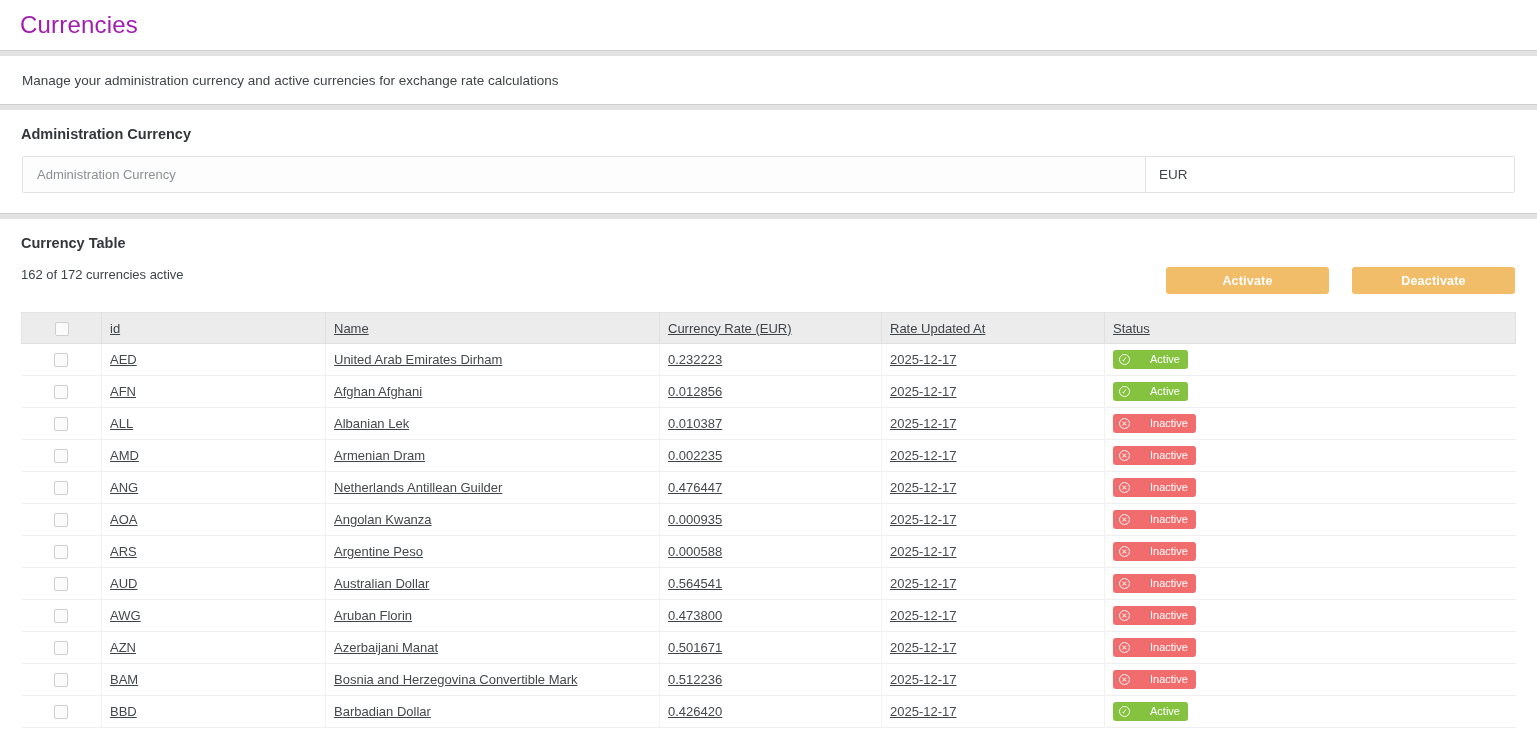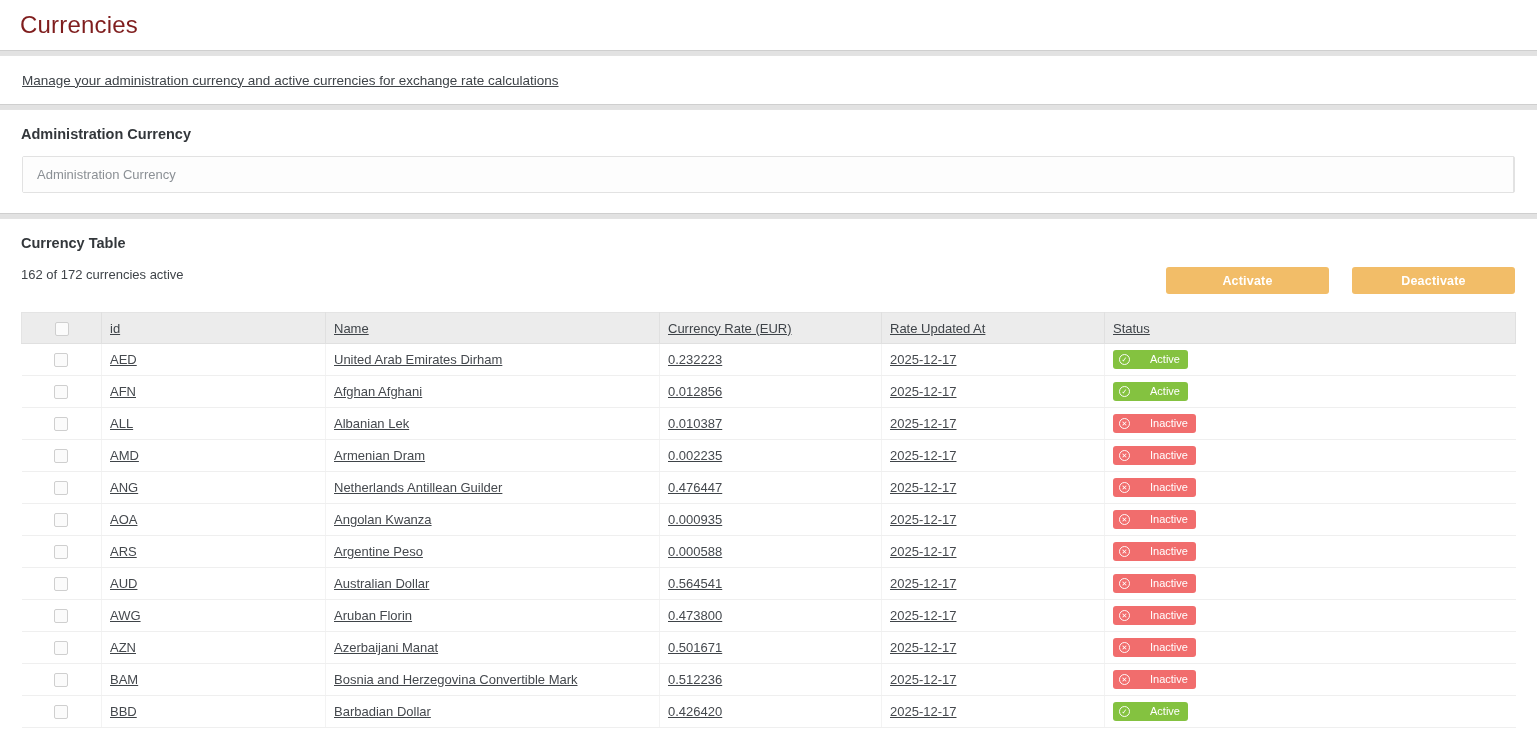--- a/index.html
+++ b/index.html
@@ -17,7 +17,7 @@
   }
   
   .title-bar { height: 51px; display: flex; align-items: center; padding: 0 20px; border-top: none; }
-  .page-title { font-size: 24px; font-weight: 500; color: #7f1d1d; letter-spacing: .2px; }
+  .page-title { font-size: 24px; font-weight: 500; color: #a21caf; letter-spacing: .2px; }
   
   .subtitle-bar { height: 50px; display: flex; align-items: center; padding: 0 22px; text-decoration: underline; }
   .subtitle-text { font-size: 13.5px; color: #3f4449; }

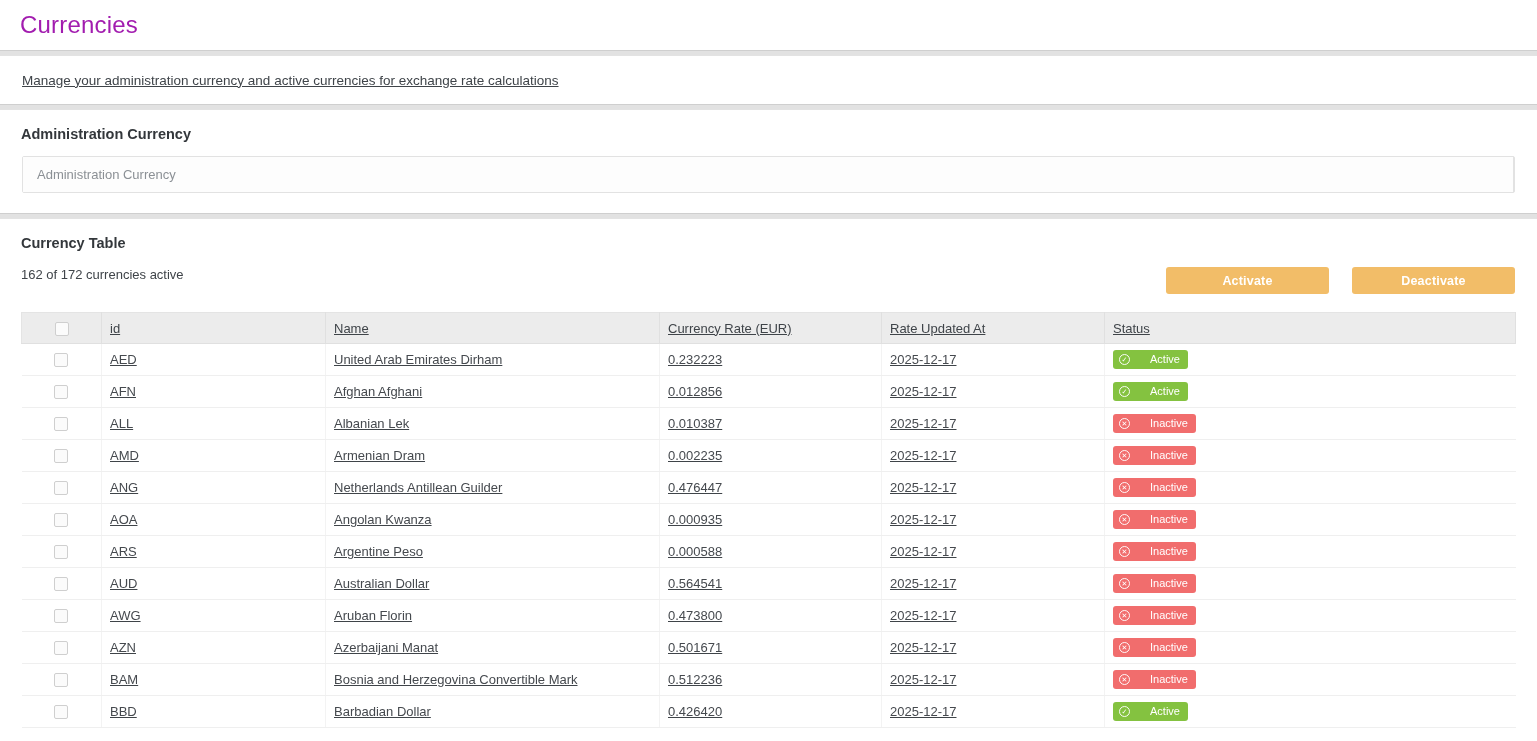--- a/index.html
+++ b/index.html
@@ -19,7 +19,7 @@
   .title-bar { height: 51px; display: flex; align-items: center; padding: 0 20px; border-top: none; }
   .page-title { font-size: 24px; font-weight: 500; color: #a21caf; letter-spacing: .2px; }
   
-  .subtitle-bar { height: 50px; display: flex; align-items: center; padding: 0 22px; text-decoration: underline; }
+  .subtitle-bar { height: 50px; display: flex; align-items: center; padding: 0 22px; }
   .subtitle-text { font-size: 13.5px; color: #3f4449; }
   
   .section-heading { font-size: 14.5px; font-weight: 700; color: #33373b; padding: 16px 21px 14px 21px; }

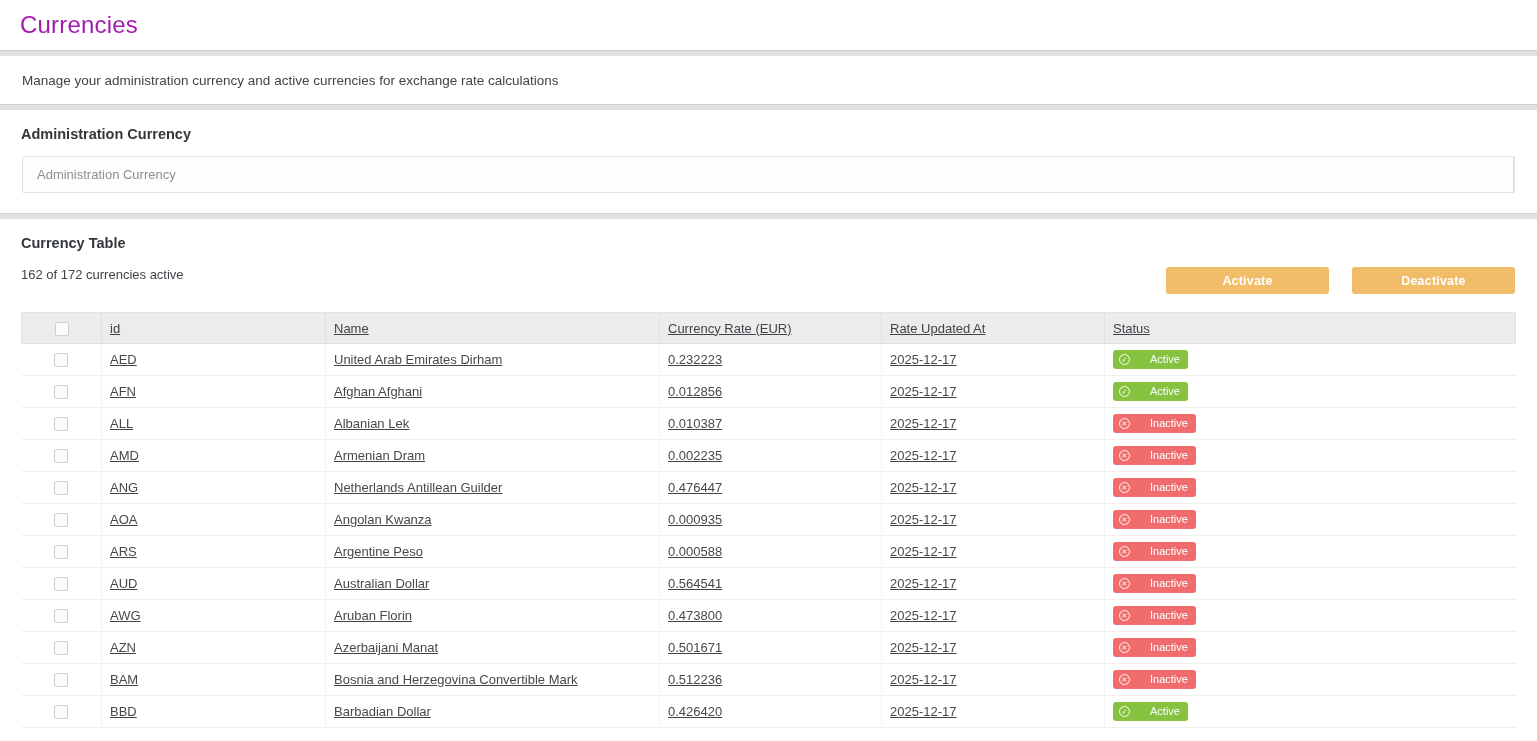--- a/index.html
+++ b/index.html
@@ -90,6 +90,9 @@
   <div class="input-group">
     <div class="input-label-box">
       <span>Administration Currency</span>
+    </div>
+    <div class="input-value-box">
+      <span>EUR</span>
     </div>
   </div>
 </div>

